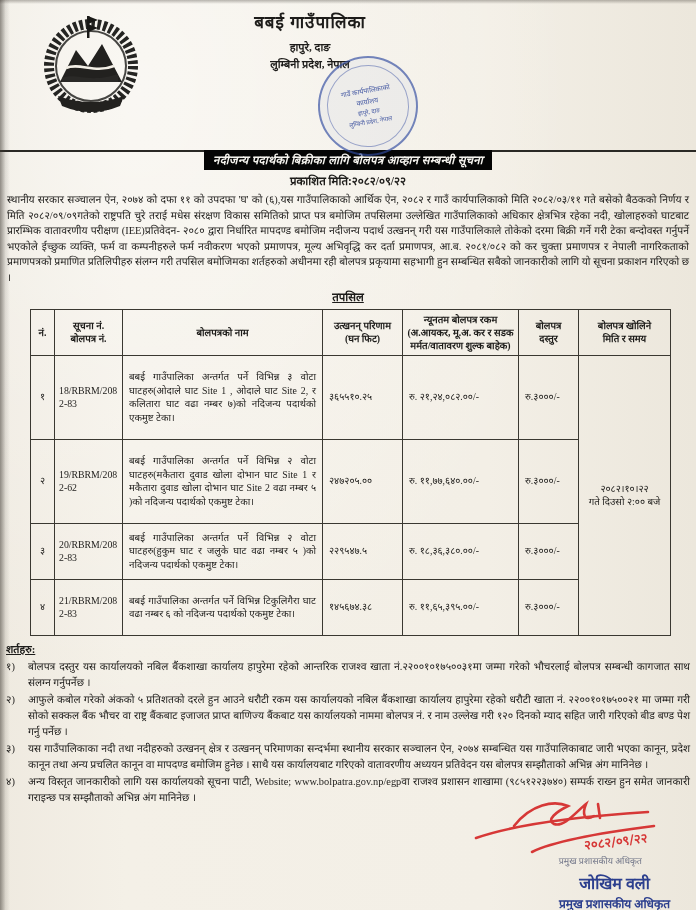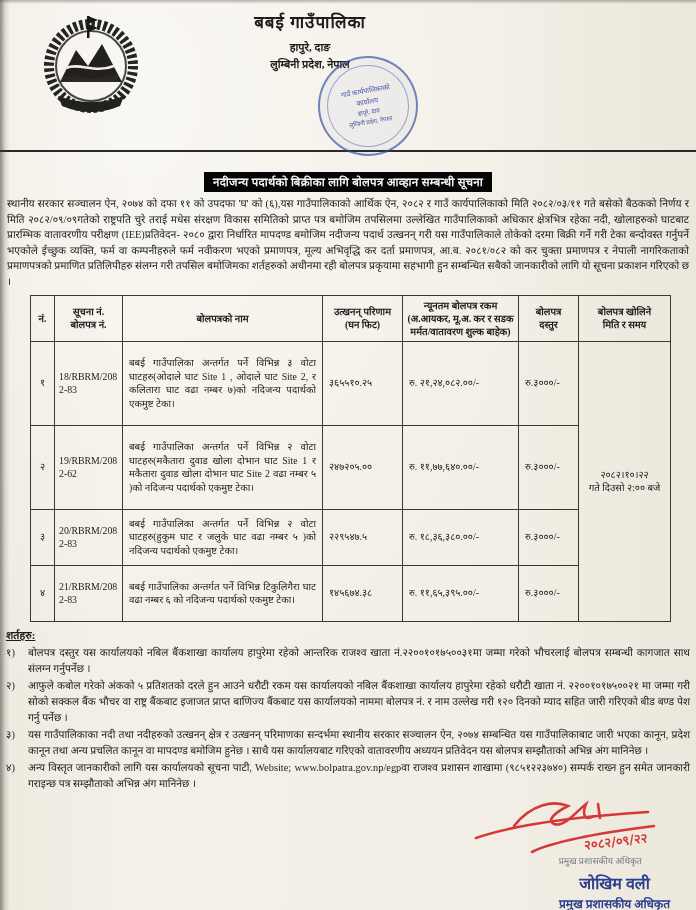--- a/index.html
+++ b/index.html
@@ -38,7 +38,7 @@
   .stamp::before{ content:""; position:absolute; inset:7px; border:1px solid rgba(48,74,160,.45); border-radius:50%; }
 
   
-  .title-wrap { text-align:center; margin-top:22px; position:relative; z-index:2; }
+  .title-wrap { text-align:center; margin-top:0; position:relative; z-index:2;font-style:italic; }
   .title-bar { display:inline-block; background:#050505; color:#f5f3ee;
     font-size:11.5px; font-weight:bold; padding:2px 9px 3px; letter-spacing:.3px; }
   .pub { text-align:center; font-size:11.5px; font-weight:bold; margin-top:3px; }

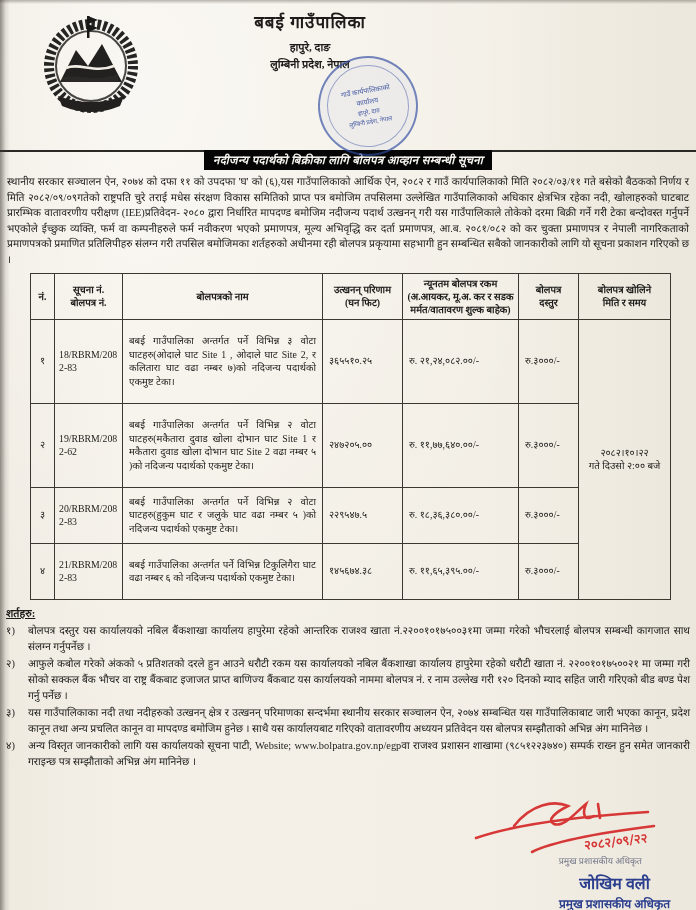--- a/index.html
+++ b/index.html
@@ -120,6 +120,7 @@
   <div class="title-wrap">
     <span class="title-bar">नदीजन्य पदार्थको बिक्रीका लागि बोलपत्र आव्हान सम्बन्धी सूचना</span>
   </div>
+  <div class="pub">प्रकाशित मिति:२०८२/०९/२२</div>
 
   <p class="body-text">स्थानीय सरकार सञ्चालन ऐन, २०७४ को दफा ११ को उपदफा 'घ' को (६),यस गाउँपालिकाको आर्थिक ऐन, २०८२ र गाउँ कार्यपालिकाको मिति २०८२/०३/११ गते बसेको बैठकको निर्णय र मिति २०८२/०९/०९गतेको राष्ट्रपति चुरे तराई मधेस संरक्षण विकास समितिको प्राप्त पत्र बमोजिम तपसिलमा उल्लेखित गाउँपालिकाको अधिकार क्षेत्रभित्र रहेका नदी, खोलाहरुको घाटबाट प्रारम्भिक वातावरणीय परीक्षण (IEE)प्रतिवेदन- २०८० द्वारा निर्धारित मापदण्ड बमोजिम नदीजन्य पदार्थ उत्खनन् गरी यस गाउँपालिकाले तोकेको दरमा बिक्री गर्ने गरी टेका बन्दोवस्त गर्नुपर्ने भएकोले ईच्छुक व्यक्ति, फर्म वा कम्पनीहरुले फर्म नवीकरण भएको प्रमाणपत्र, मूल्य अभिवृद्धि कर दर्ता प्रमाणपत्र, आ.ब. २०८१/०८२ को कर चुक्ता प्रमाणपत्र र नेपाली नागरिकताको प्रमाणपत्रको प्रमाणित प्रतिलिपीहरु संलग्न गरी तपसिल बमोजिमका शर्तहरुको अधीनमा रही बोलपत्र प्रकृयामा सहभागी हुन सम्बन्धित सबैको जानकारीको लागि यो सूचना प्रकाशन गरिएको छ ।</p>
 

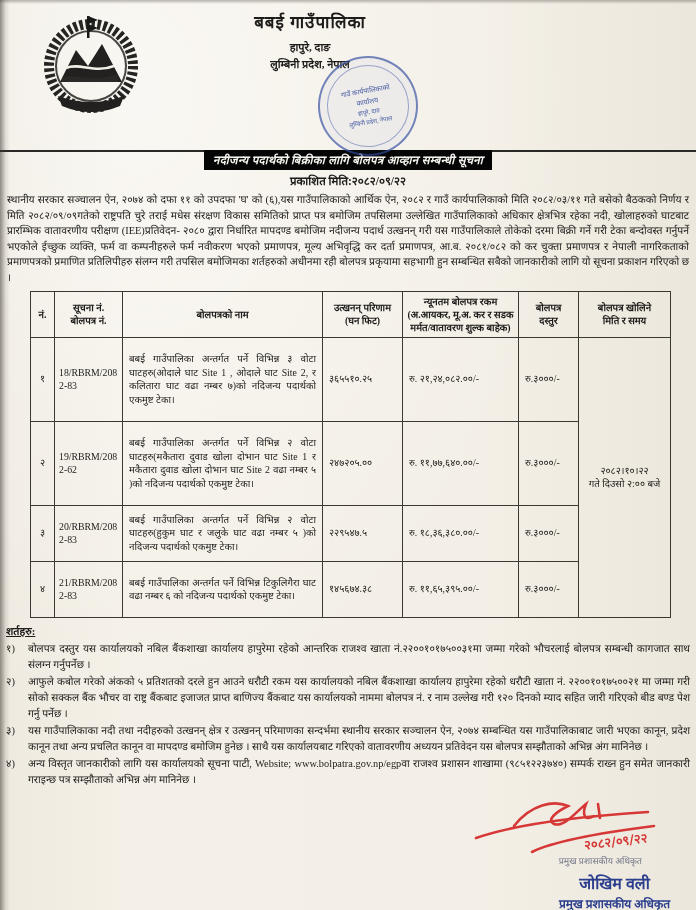--- a/index.html
+++ b/index.html
@@ -124,6 +124,7 @@
 
   <p class="body-text">स्थानीय सरकार सञ्चालन ऐन, २०७४ को दफा ११ को उपदफा 'घ' को (६),यस गाउँपालिकाको आर्थिक ऐन, २०८२ र गाउँ कार्यपालिकाको मिति २०८२/०३/११ गते बसेको बैठकको निर्णय र मिति २०८२/०९/०९गतेको राष्ट्रपति चुरे तराई मधेस संरक्षण विकास समितिको प्राप्त पत्र बमोजिम तपसिलमा उल्लेखित गाउँपालिकाको अधिकार क्षेत्रभित्र रहेका नदी, खोलाहरुको घाटबाट प्रारम्भिक वातावरणीय परीक्षण (IEE)प्रतिवेदन- २०८० द्वारा निर्धारित मापदण्ड बमोजिम नदीजन्य पदार्थ उत्खनन् गरी यस गाउँपालिकाले तोकेको दरमा बिक्री गर्ने गरी टेका बन्दोवस्त गर्नुपर्ने भएकोले ईच्छुक व्यक्ति, फर्म वा कम्पनीहरुले फर्म नवीकरण भएको प्रमाणपत्र, मूल्य अभिवृद्धि कर दर्ता प्रमाणपत्र, आ.ब. २०८१/०८२ को कर चुक्ता प्रमाणपत्र र नेपाली नागरिकताको प्रमाणपत्रको प्रमाणित प्रतिलिपीहरु संलग्न गरी तपसिल बमोजिमका शर्तहरुको अधीनमा रही बोलपत्र प्रकृयामा सहभागी हुन सम्बन्धित सबैको जानकारीको लागि यो सूचना प्रकाशन गरिएको छ ।</p>
 
+  <div class="tapasil">तपसिल</div>
 
   <table>
     <colgroup>

